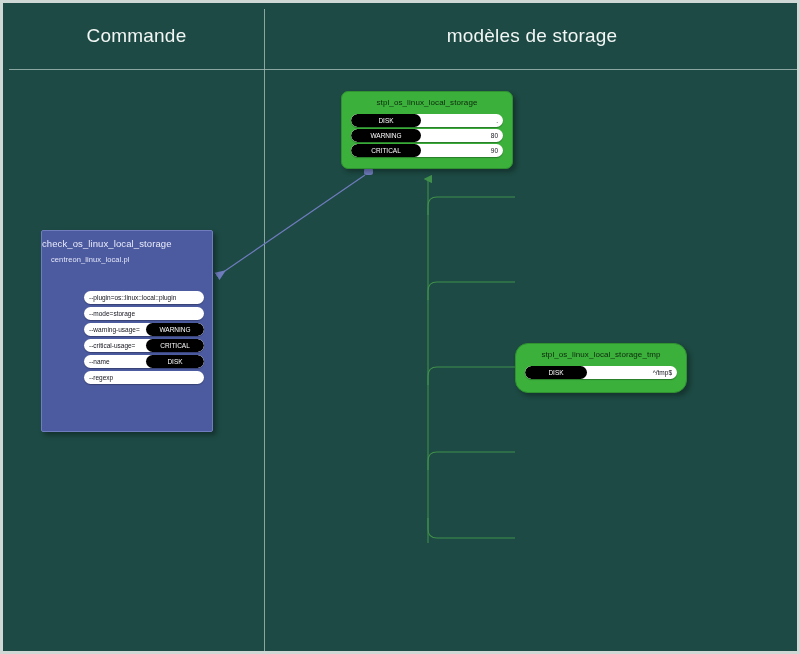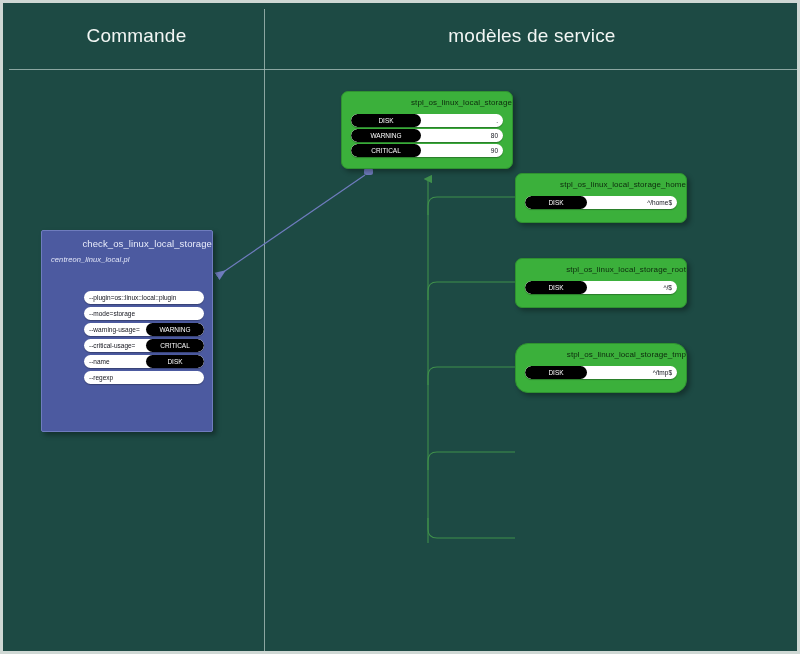--- a/index.html
+++ b/index.html
@@ -229,7 +229,7 @@
       <span>Commande</span>
     </div>
     <div class="header-cell" id="header-cell-service">
-      <span>modèles de service</span>
+      <span>modèles de storage</span>
     </div>
   </div>
 

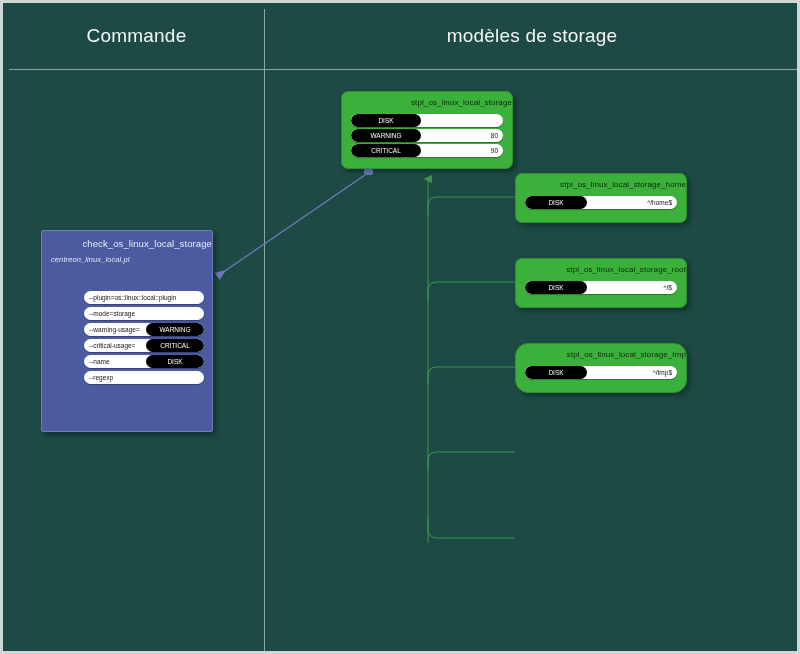--- a/index.html
+++ b/index.html
@@ -160,7 +160,7 @@
     left: 0;
     top: 6px;
     width: 100%;
-    text-align: right;
+    text-align: center;
     color: #0d2a0d;
     font-size: 8px;
     letter-spacing: .1px;

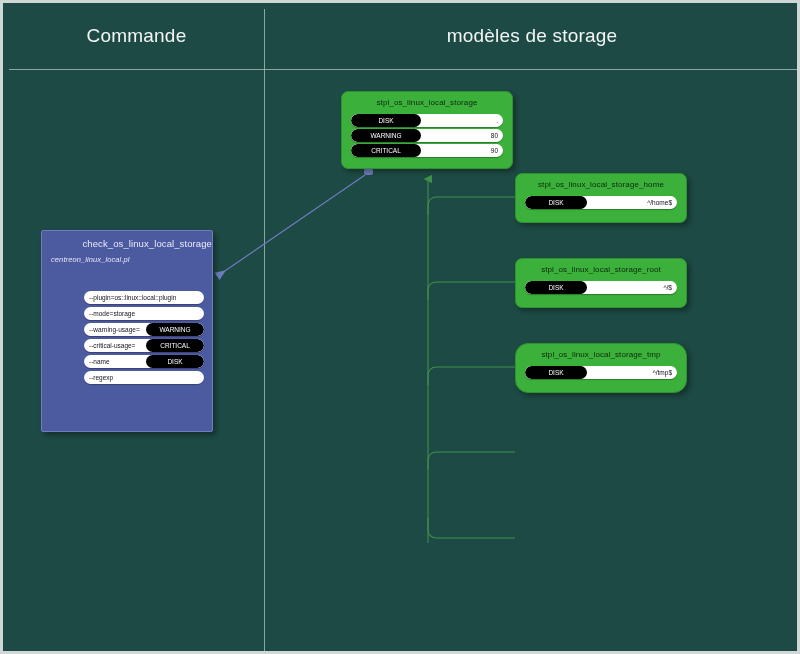--- a/index.html
+++ b/index.html
@@ -329,15 +329,6 @@
     </div>
   </div>
 
-  <div class="tpl-node tpl-child" id="tpl-home">
-    <div class="tpl-title">stpl_os_linux_local_storage_home</div>
-    <div class="tpl-rows">
-      <div class="macro-row">
-        <span class="macro-key">DISK</span>
-        <span class="macro-val">^/home$</span>
-      </div>
-    </div>
-  </div>
 
   <div class="tpl-node tpl-child" id="tpl-root">
     <div class="tpl-title">stpl_os_linux_local_storage_root</div>

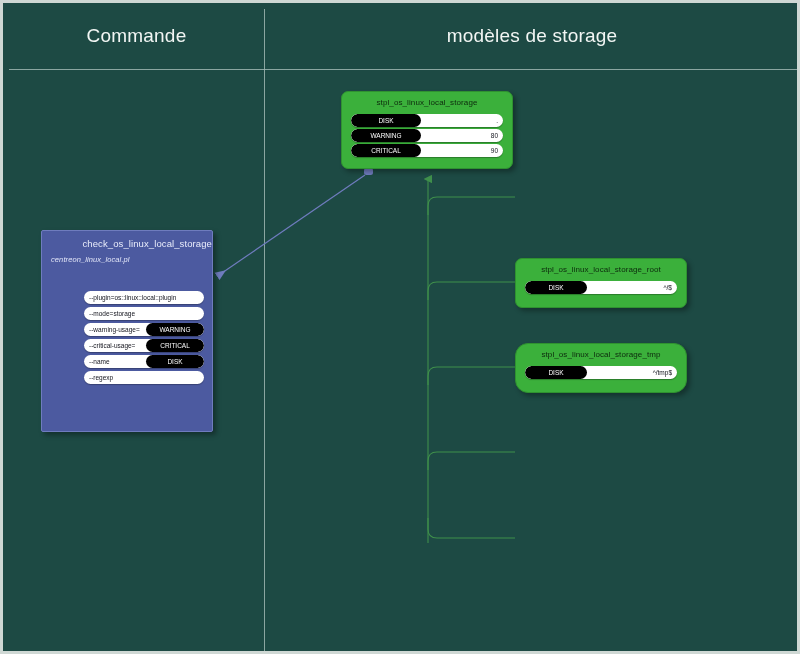--- a/index.html
+++ b/index.html
@@ -94,7 +94,7 @@
     position: absolute;
     left: 0; top: 7px;
     width: 170px;
-    text-align: right;
+    text-align: left;
     color: #e9ecfb;
     font-size: 9.5px;
     letter-spacing: .1px;

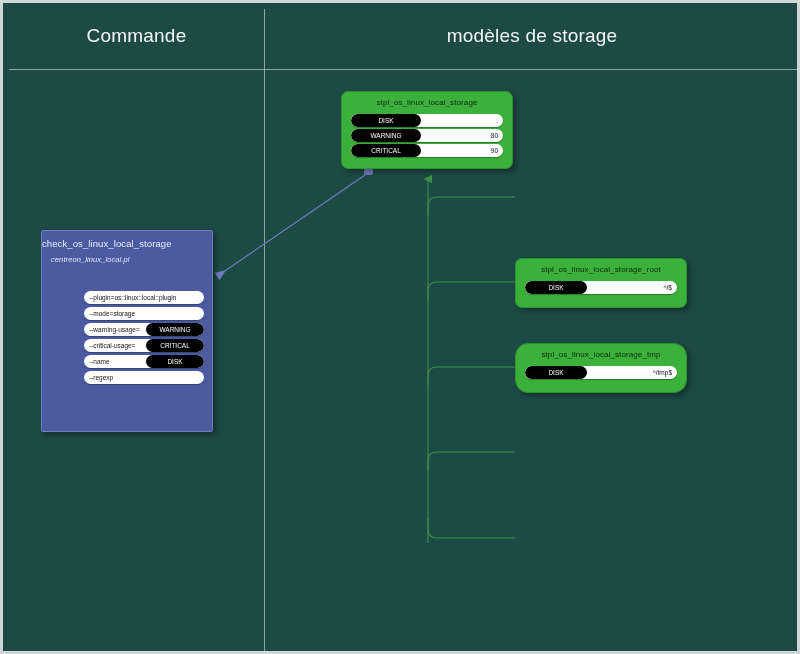--- a/index.html
+++ b/index.html
@@ -104,7 +104,6 @@
     left: 9px; top: 24px;
     color: #e2e6f8;
     font-size: 7.5px;
-    font-style: italic;
     letter-spacing: .1px;
   }
   #command-args {

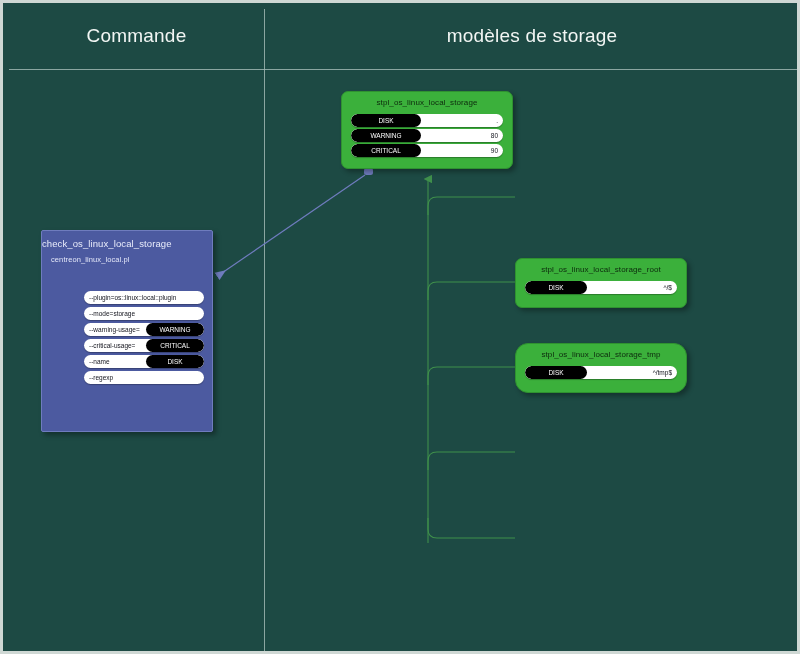--- a/index.html
+++ b/index.html
@@ -329,15 +329,6 @@
   </div>
 
 
-  <div class="tpl-node tpl-child" id="tpl-root">
-    <div class="tpl-title">stpl_os_linux_local_storage_root</div>
-    <div class="tpl-rows">
-      <div class="macro-row">
-        <span class="macro-key">DISK</span>
-        <span class="macro-val">^/$</span>
-      </div>
-    </div>
-  </div>
 
   <div class="tpl-node tpl-child" id="tpl-tmp">
     <div class="tpl-title">stpl_os_linux_local_storage_tmp</div>

